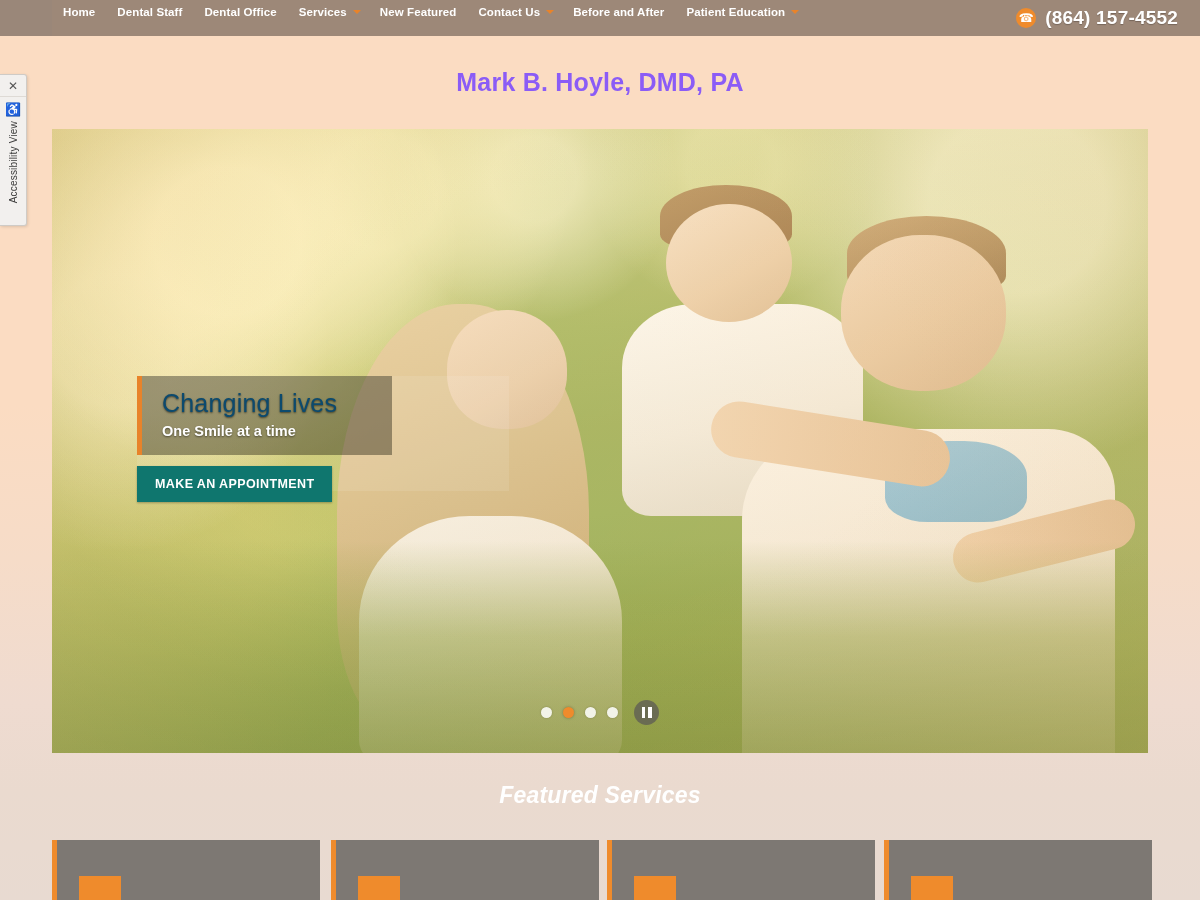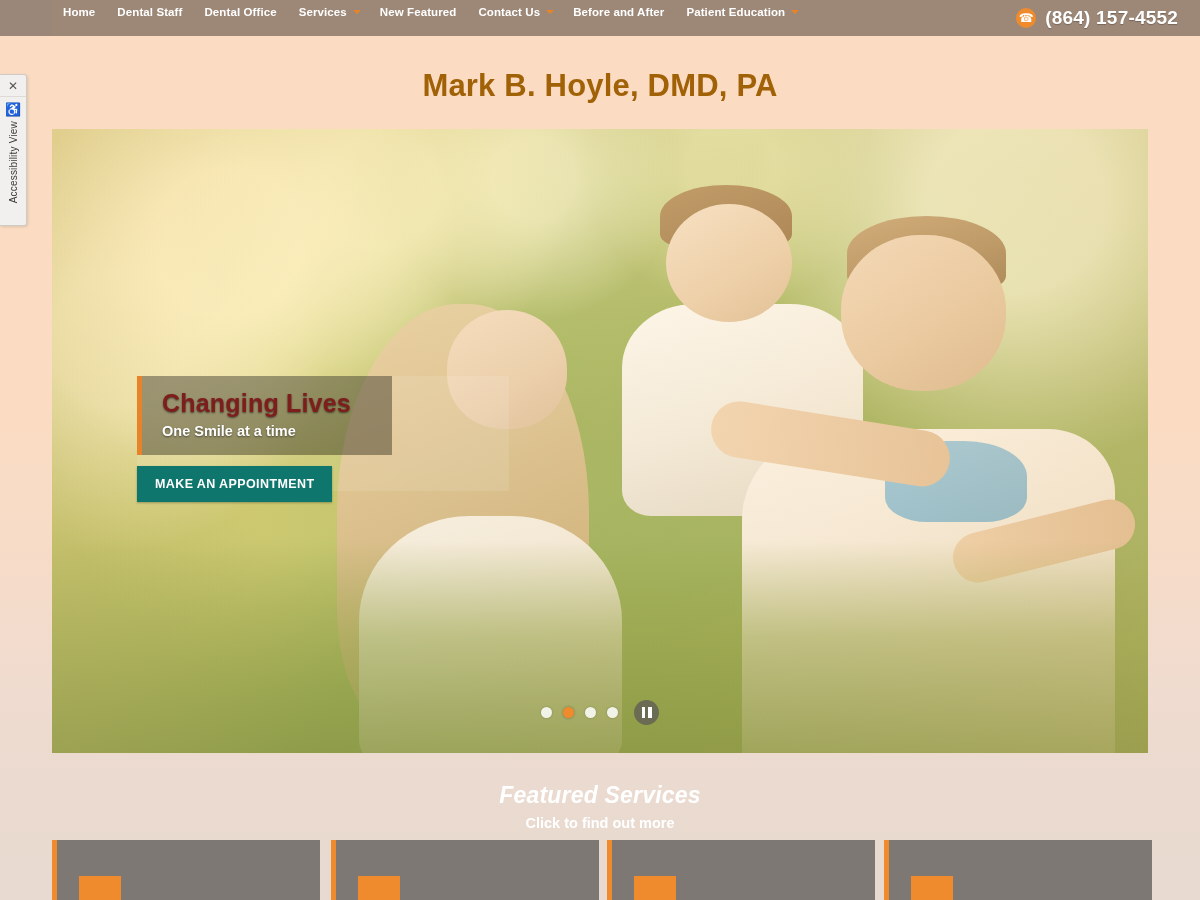--- a/index.html
+++ b/index.html
@@ -71,7 +71,7 @@
   
   .page-title {
     position:absolute; top:68px; left:0; width:1200px;
-    text-align:center; font-size:31px; font-weight:bold; color:#a16207;
+    text-align:center; font-size:25px; font-weight:bold; color:#8b5cf6;
     letter-spacing:.2px;
   }
 

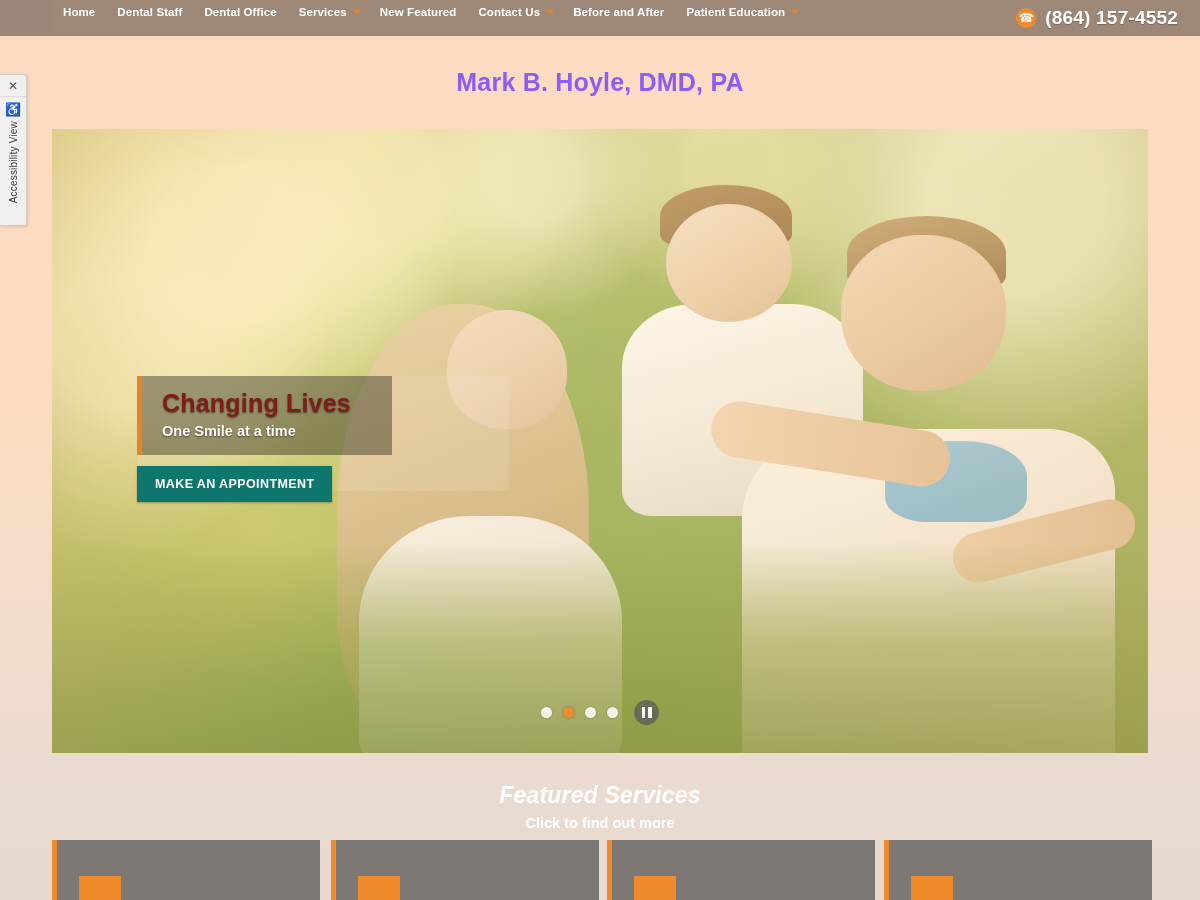--- a/index.html
+++ b/index.html
@@ -182,7 +182,7 @@
     width:255px;
   }
   .cap-title {
-    color:#7f1d1d; font-size:25px; font-weight:bold; line-height:1.08;
+    color:#0c4a6e; font-size:25px; font-weight:normal; line-height:1.08;
     text-shadow:0 1px 2px rgba(0,0,0,.55); letter-spacing:.2px;
   }
   .cap-sub {

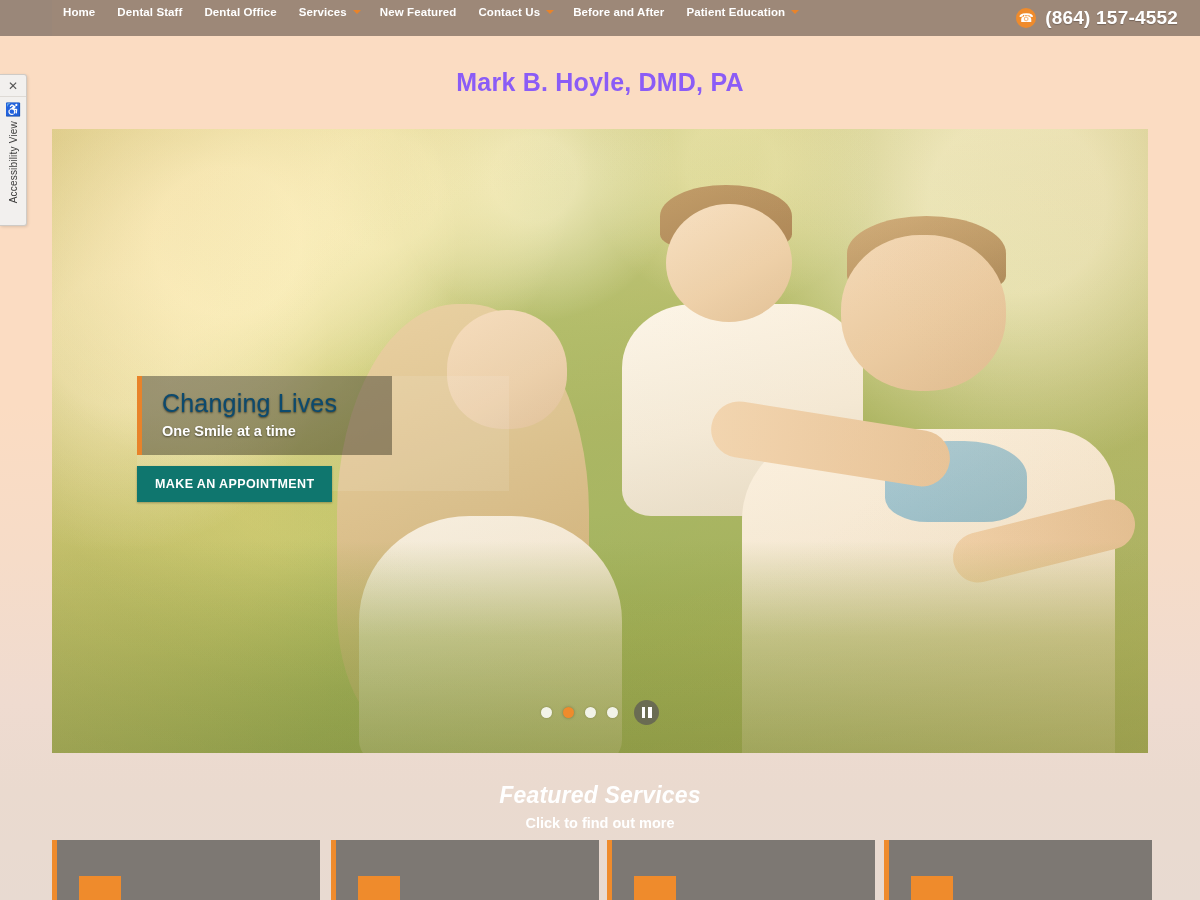--- a/index.html
+++ b/index.html
@@ -325,7 +325,6 @@
 
 <div class="feat">
   <div class="feat-title">Featured Services</div>
-  <div class="feat-sub">Click to find out more</div>
 </div>
 
 <div class="cards">

